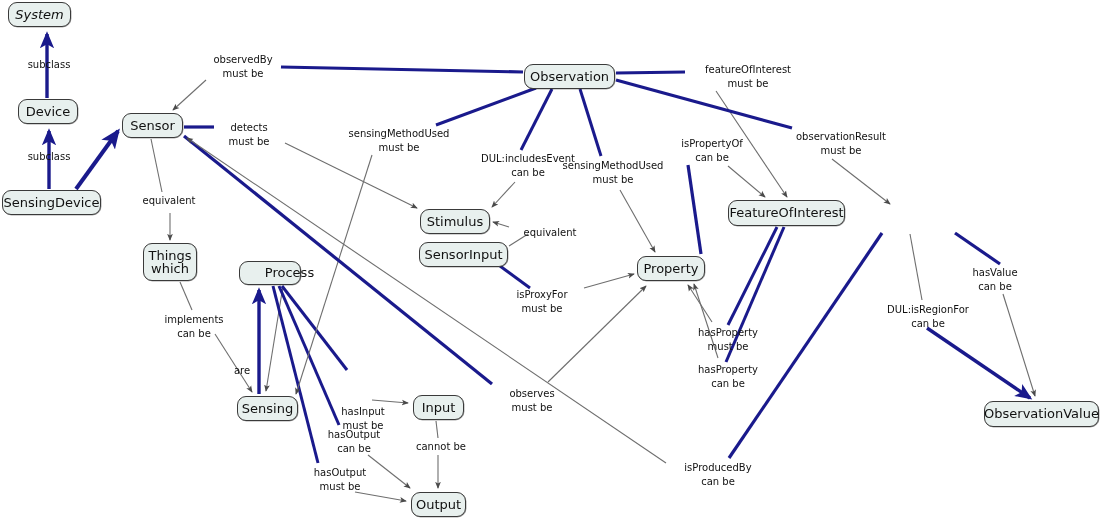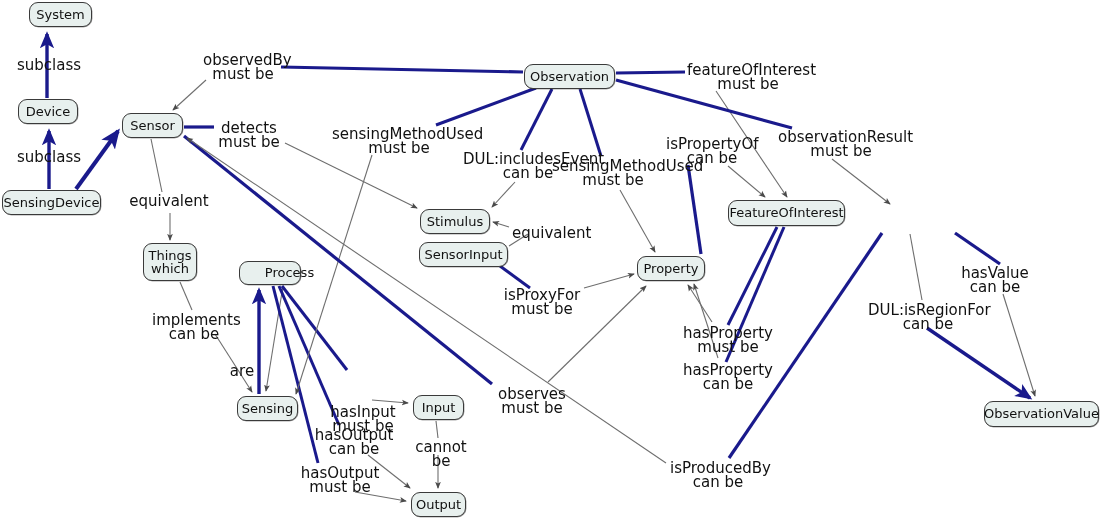--- a/index.html
+++ b/index.html
@@ -176,7 +176,7 @@
     </g>
   </svg>
 
-  <div class="node" style="left:29px;top:2px;width:63px;height:25px;">System</div>
+  <div class="node" style="left:8px;top:2px;width:63px;height:25px;font-style:italic;">System</div>
   <div class="node" style="left:18px;top:99px;width:60px;height:25px;">Device</div>
   <div class="node" style="left:2px;top:190px;width:99px;height:25px;">SensingDevice</div>
   <div class="node" style="left:122px;top:113px;width:61px;height:25px;">Sensor</div>

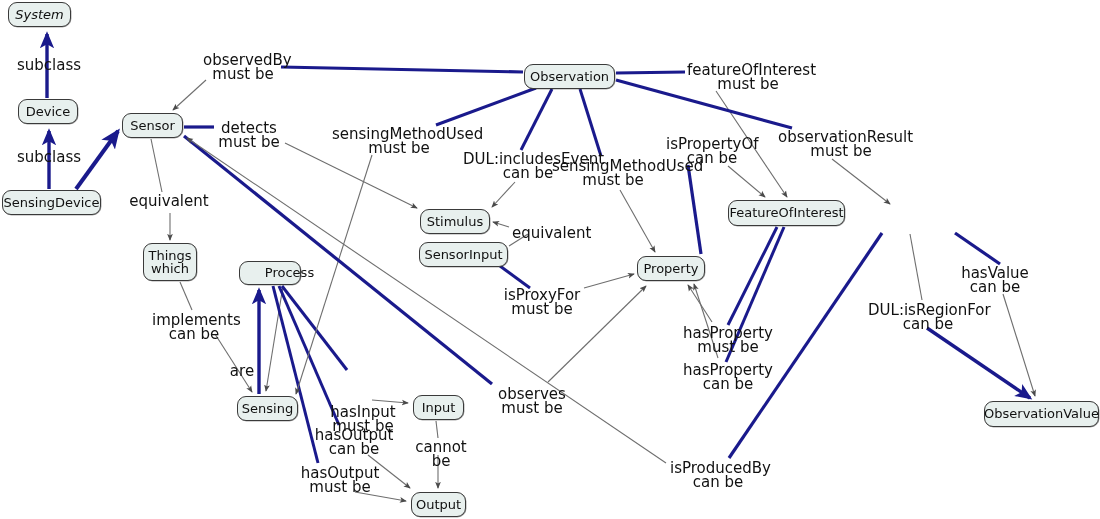--- a/index.html
+++ b/index.html
@@ -27,7 +27,7 @@
     position:absolute;
     color:#111111;
     font-family:"DejaVu Sans", sans-serif;
-    font-size:15px;
+    font-size:10px;
     line-height:14px;
     text-align:center;
     white-space:pre-line;

